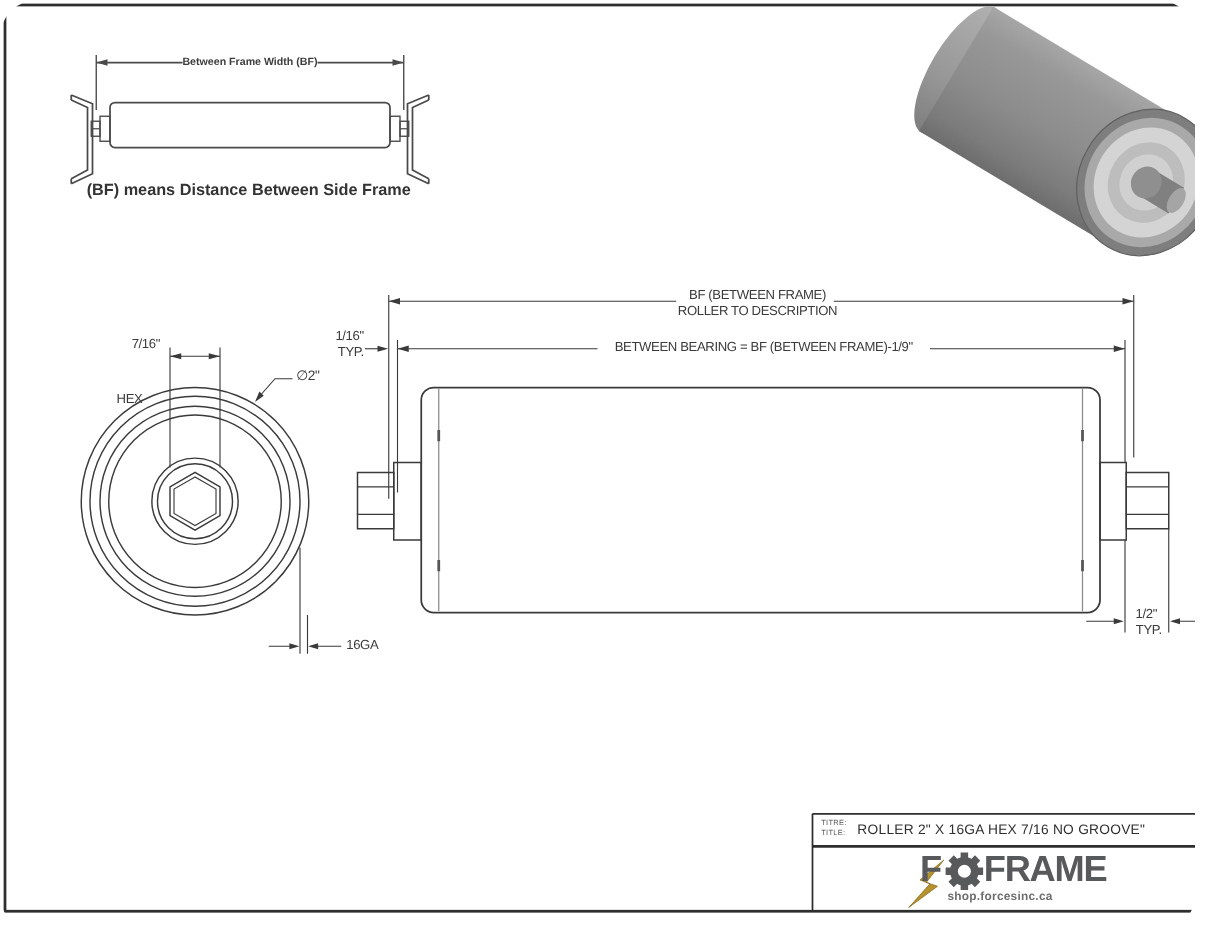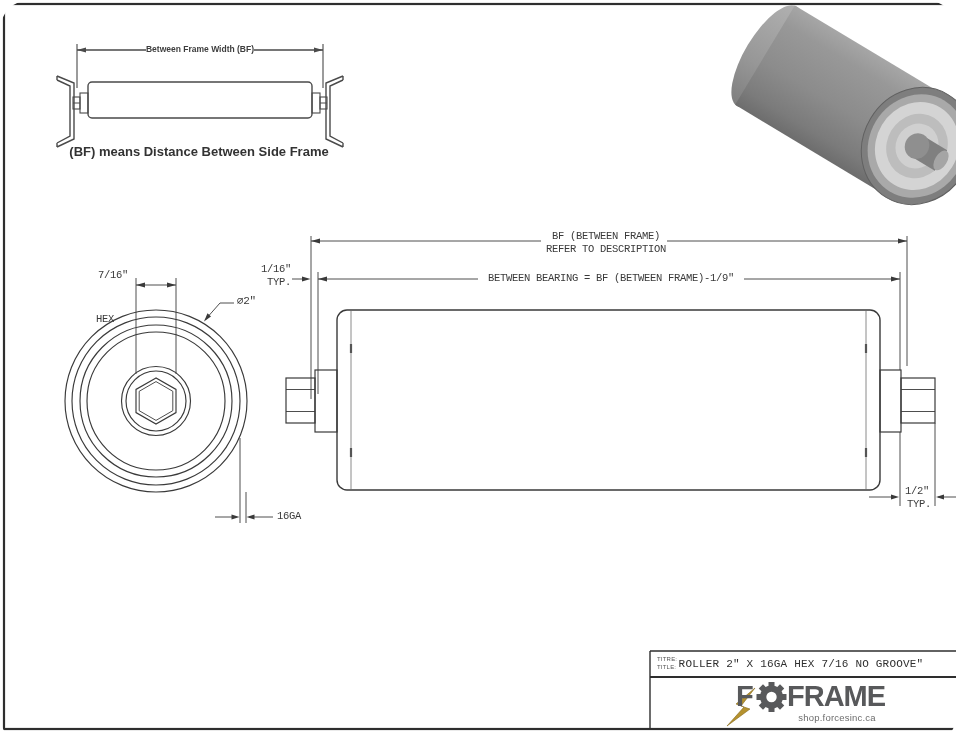--- a/index.html
+++ b/index.html
@@ -5,7 +5,7 @@
   html,body{margin:0;padding:0;background:#ffffff;}
   #canvas{position:relative;width:956px;height:746px;background:#ffffff;overflow:hidden;
           font-family:"Liberation Sans",sans-serif;border-radius:30px;}
-  .lbl{position:absolute;font-family:Liberation Mono, monospace;font-size:10.5px;
+  .lbl{position:absolute;font-family:Liberation Sans, sans-serif;font-size:10.5px;
        color:#3a3a3a;white-space:pre;letter-spacing:-0.3px;line-height:1.1;}
   .lbl.center{transform:translateX(-50%);}
   .lbl.right{transform:translateX(-100%);}

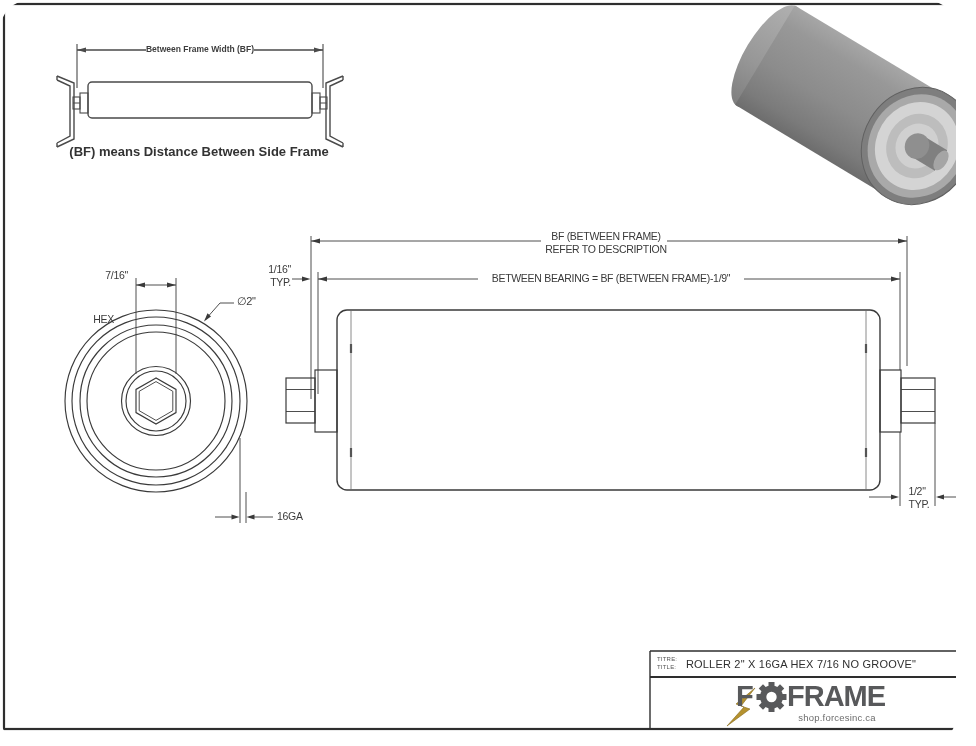--- a/index.html
+++ b/index.html
@@ -168,7 +168,7 @@
   <span class="lbl" style="left:277px;top:511px;">16GA</span>
 
   <span class="lbl center" style="left:606px;top:231px;">BF (BETWEEN FRAME)</span>
-  <span class="lbl center" style="left:606px;top:244px;">REFER TO DESCRIPTION</span>
+  <span class="lbl center" style="left:606px;top:244px;">ROLLER TO DESCRIPTION</span>
   <span class="lbl center" style="left:611px;top:272.5px;">BETWEEN BEARING = BF (BETWEEN FRAME)-1/9"</span>
   <span class="lbl right" style="left:291px;top:264px;">1/16"</span>
   <span class="lbl right" style="left:291px;top:277px;">TYP.</span>

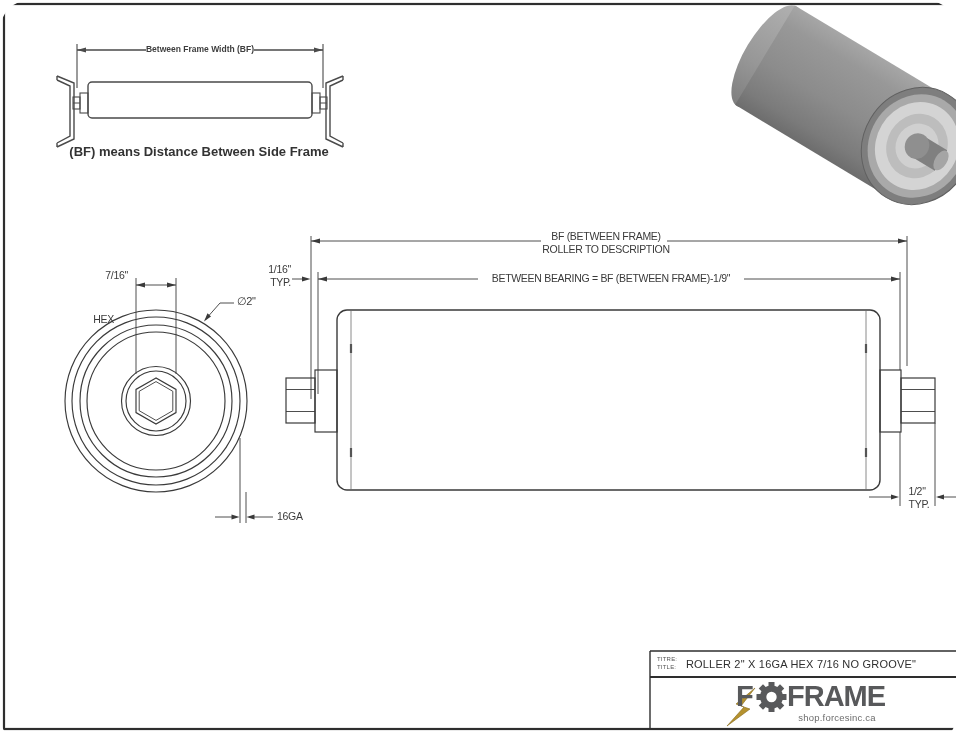--- a/index.html
+++ b/index.html
@@ -15,8 +15,8 @@
        color:#555;letter-spacing:.2px;line-height:1;}
   .logo-letter{position:absolute;font-family:"Liberation Sans",sans-serif;font-weight:bold;
        font-size:29px;color:#58595b;letter-spacing:-1px;line-height:30px;}
-  .tagline{position:absolute;font-family:"Liberation Sans",sans-serif;font-weight:normal;
-       font-size:9.5px;color:#6d6d6d;letter-spacing:.2px;margin-left:37px;}
+  .tagline{position:absolute;font-family:"Liberation Sans",sans-serif;font-weight:bold;
+       font-size:9.5px;color:#6d6d6d;letter-spacing:.2px;}
   svg{position:absolute;left:0;top:0;}
 </style>
 </head>

